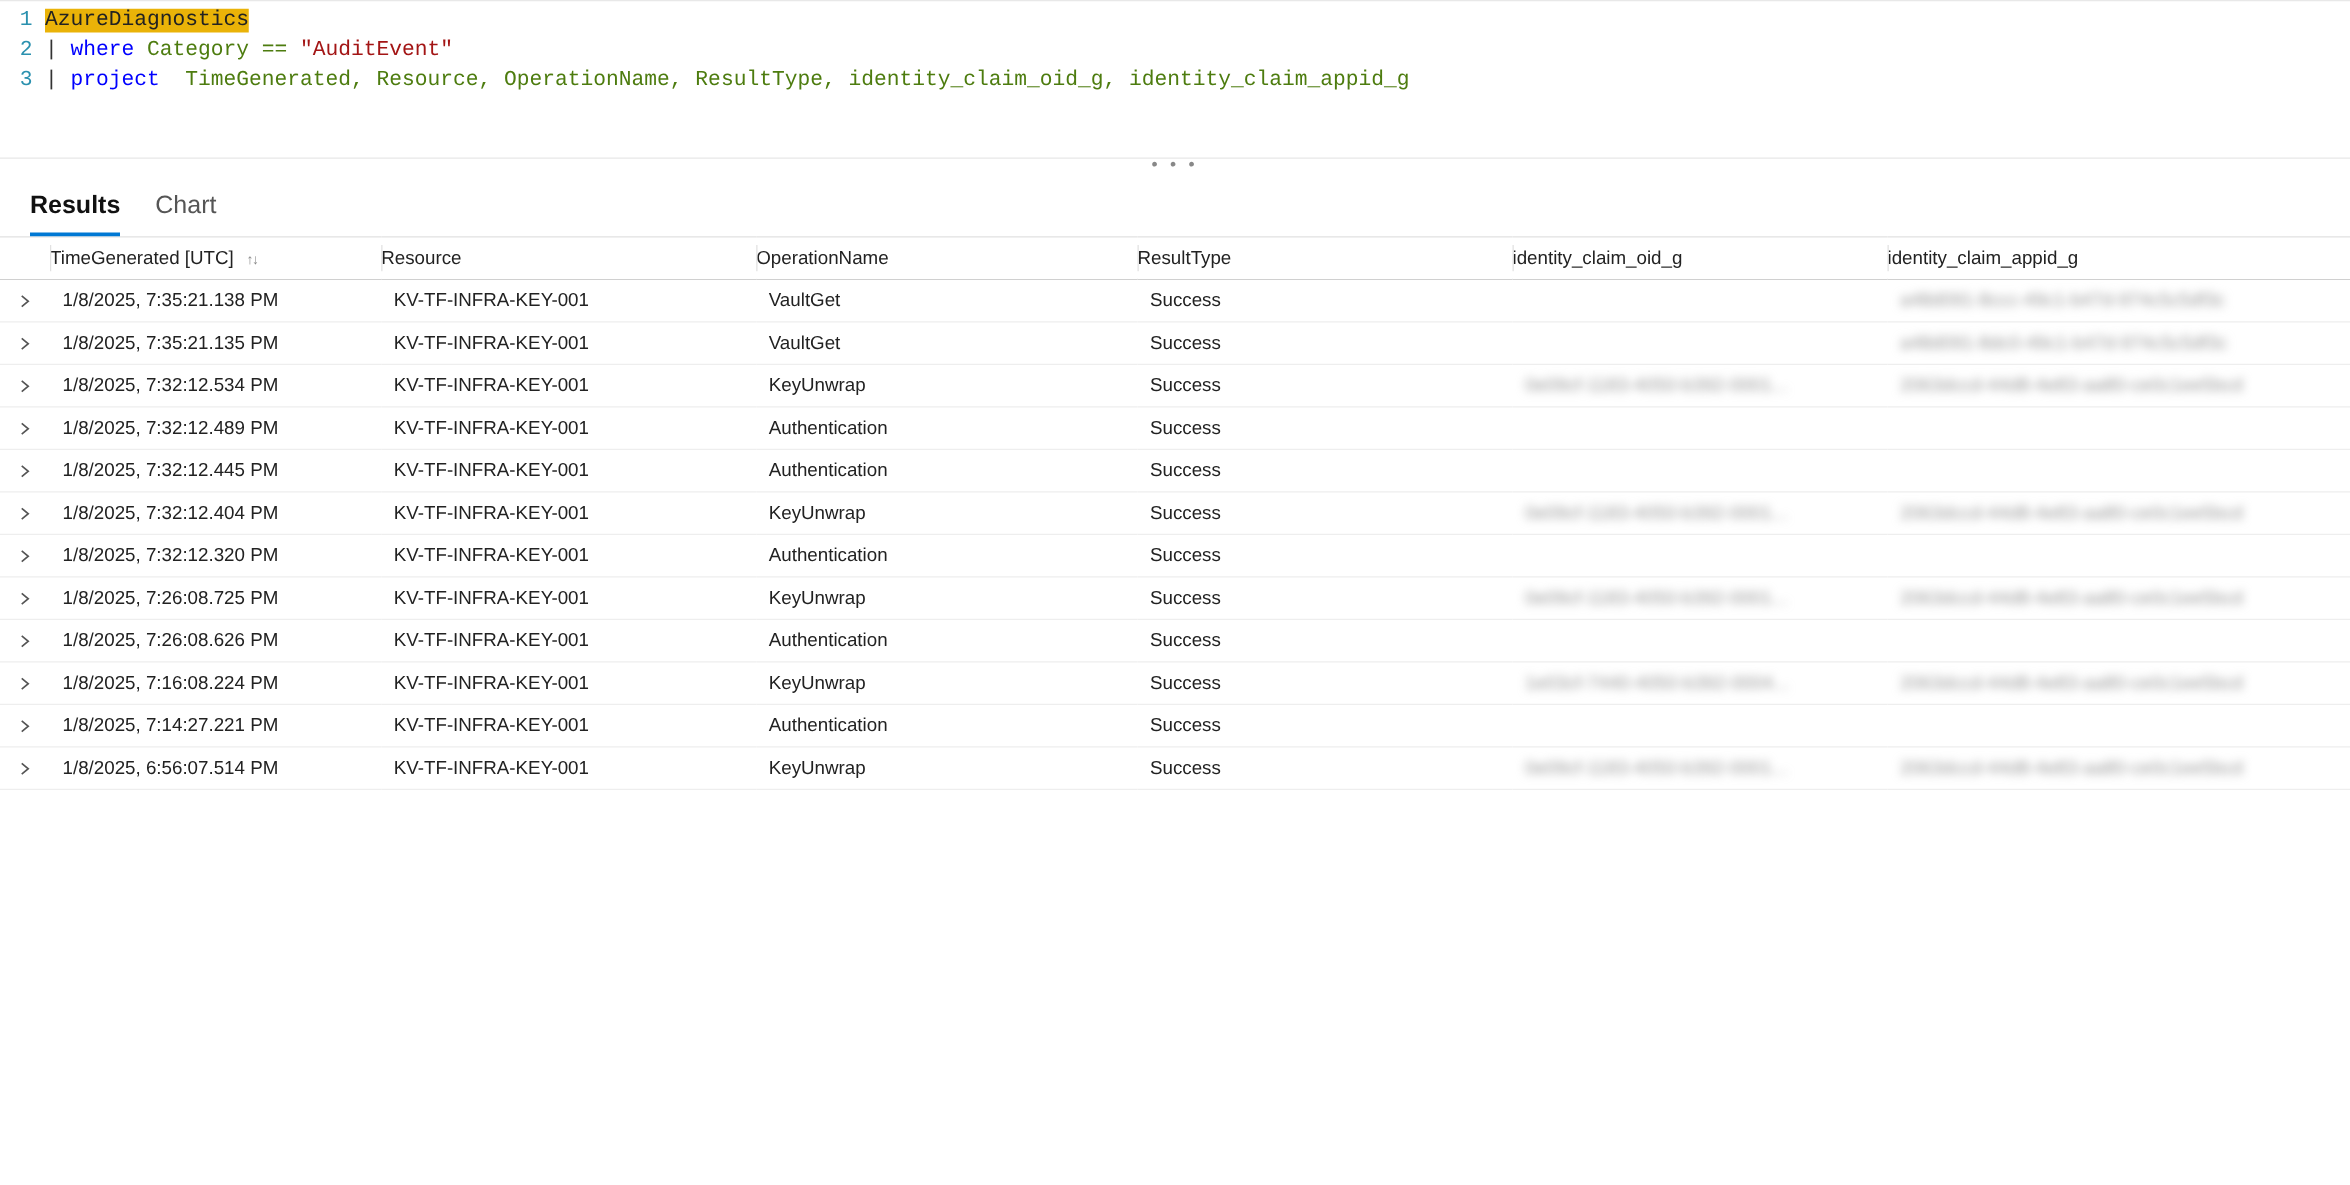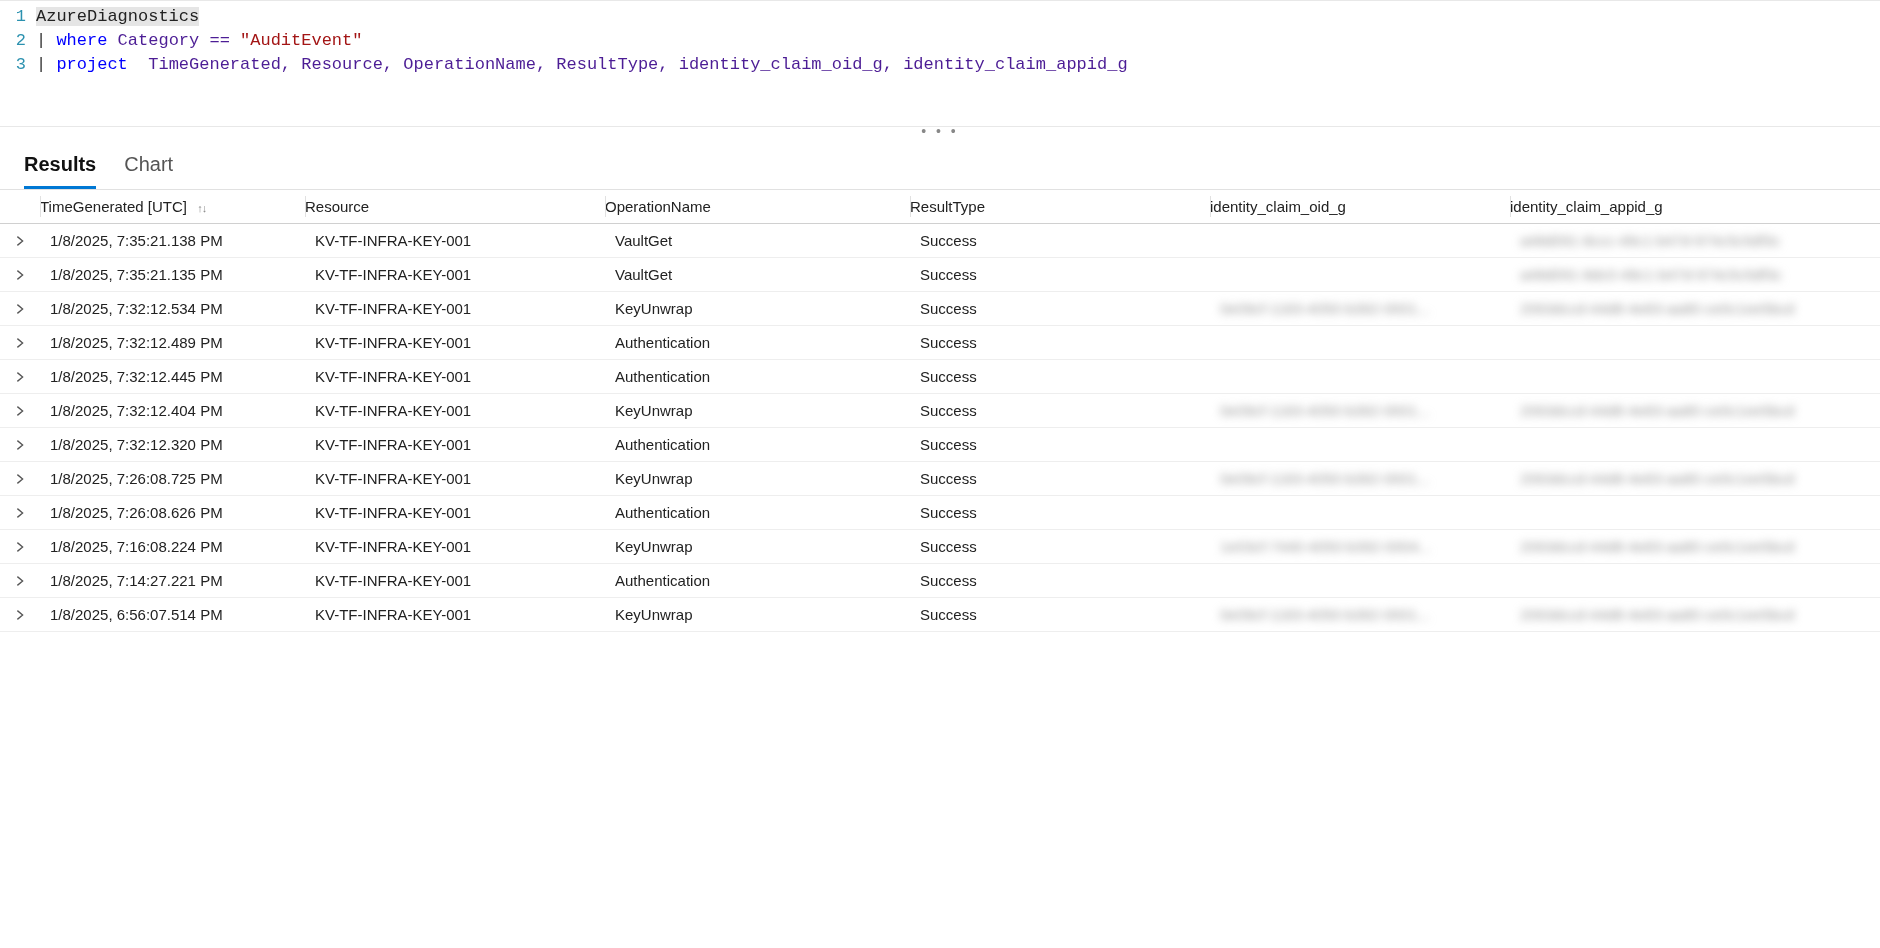--- a/index.html
+++ b/index.html
@@ -34,7 +34,7 @@
   .code {
     white-space: pre;
   }
-  .hl-table { background: #e5e5e5; }
+  .hl-table { background: #eab308; }
   .kw-pipe { color: #333; }
   .kw-blue { color: #0000ff; }
   .kw-text { color: #4c1d95; }

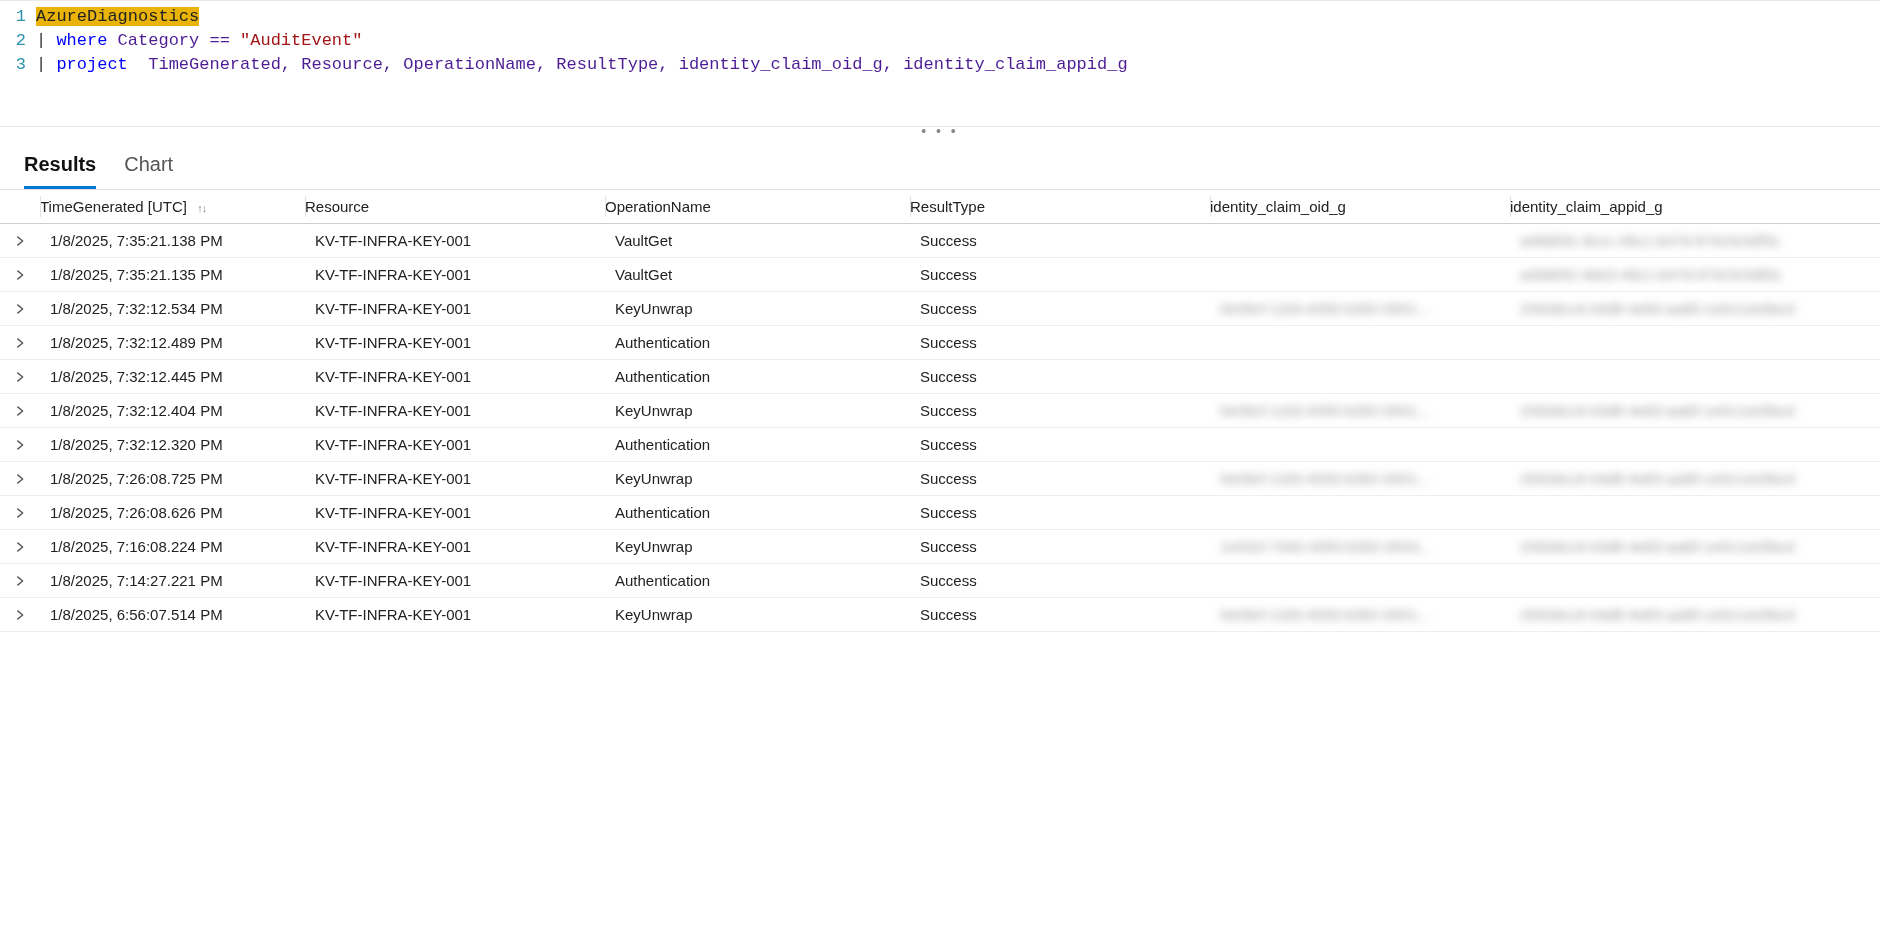--- a/index.html
+++ b/index.html
@@ -37,7 +37,7 @@
   .hl-table { background: #eab308; }
   .kw-pipe { color: #333; }
   .kw-blue { color: #0000ff; }
-  .kw-text { color: #4c1d95; }
+  .kw-text { color: #4d7c0f; }
   .kw-str  { color: #a31515; }
   .separator-dots {
     text-align: center;

